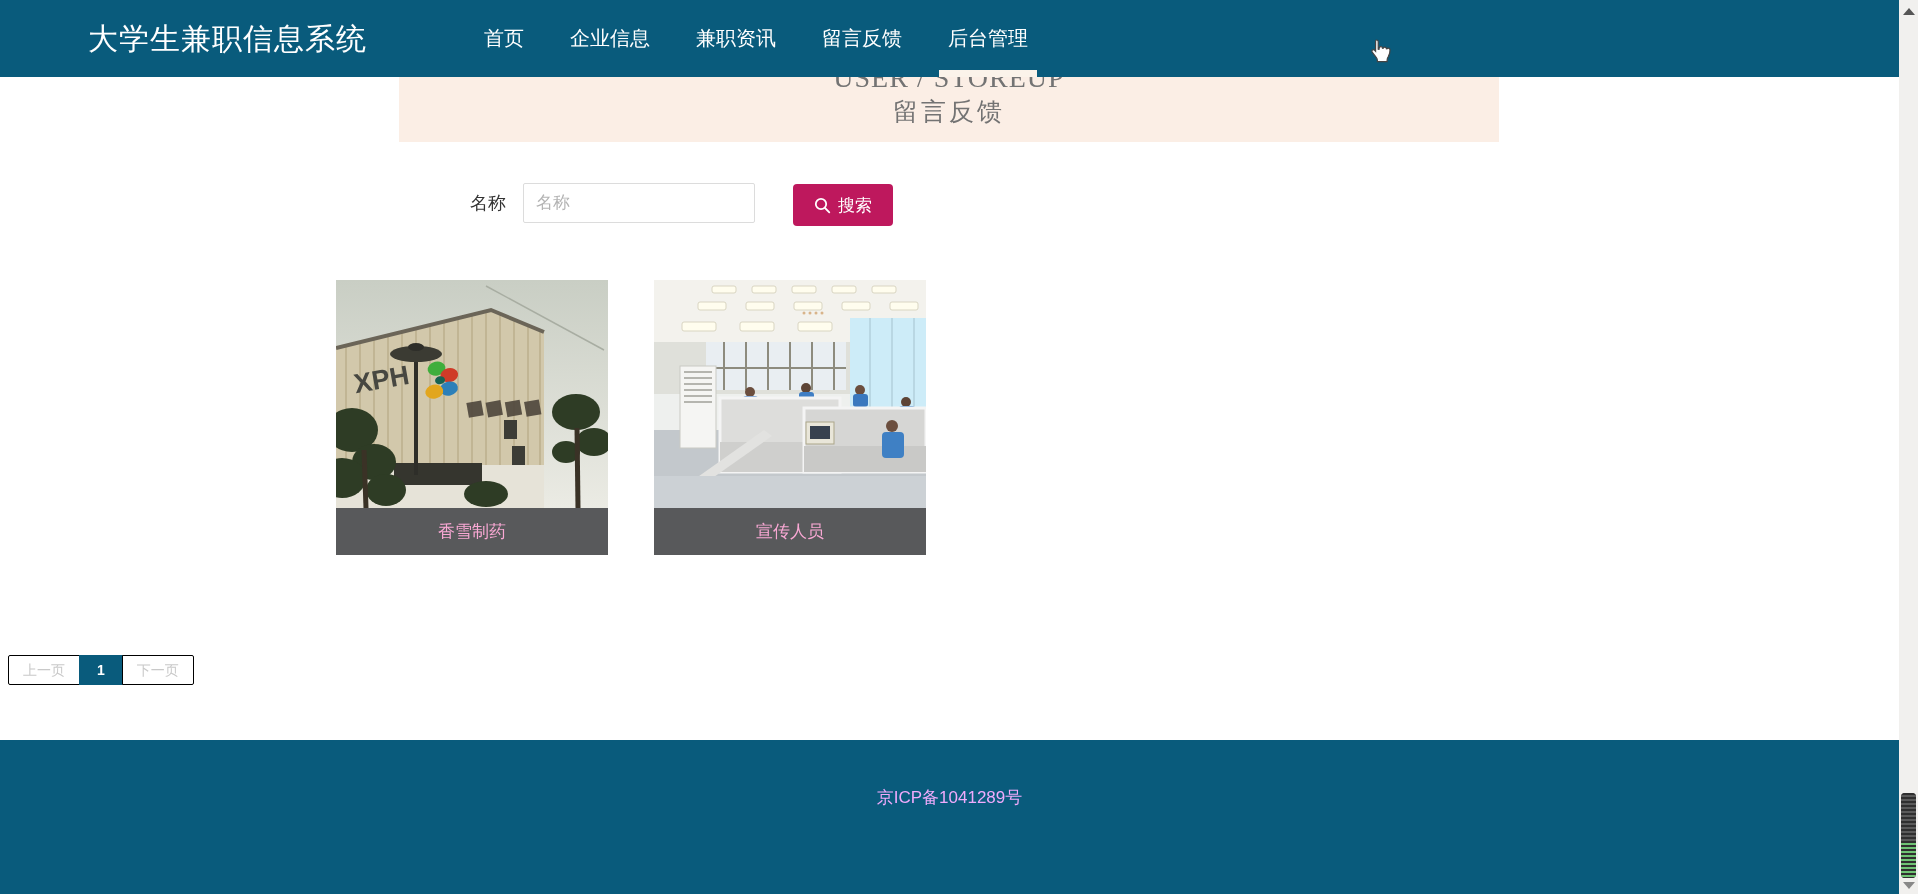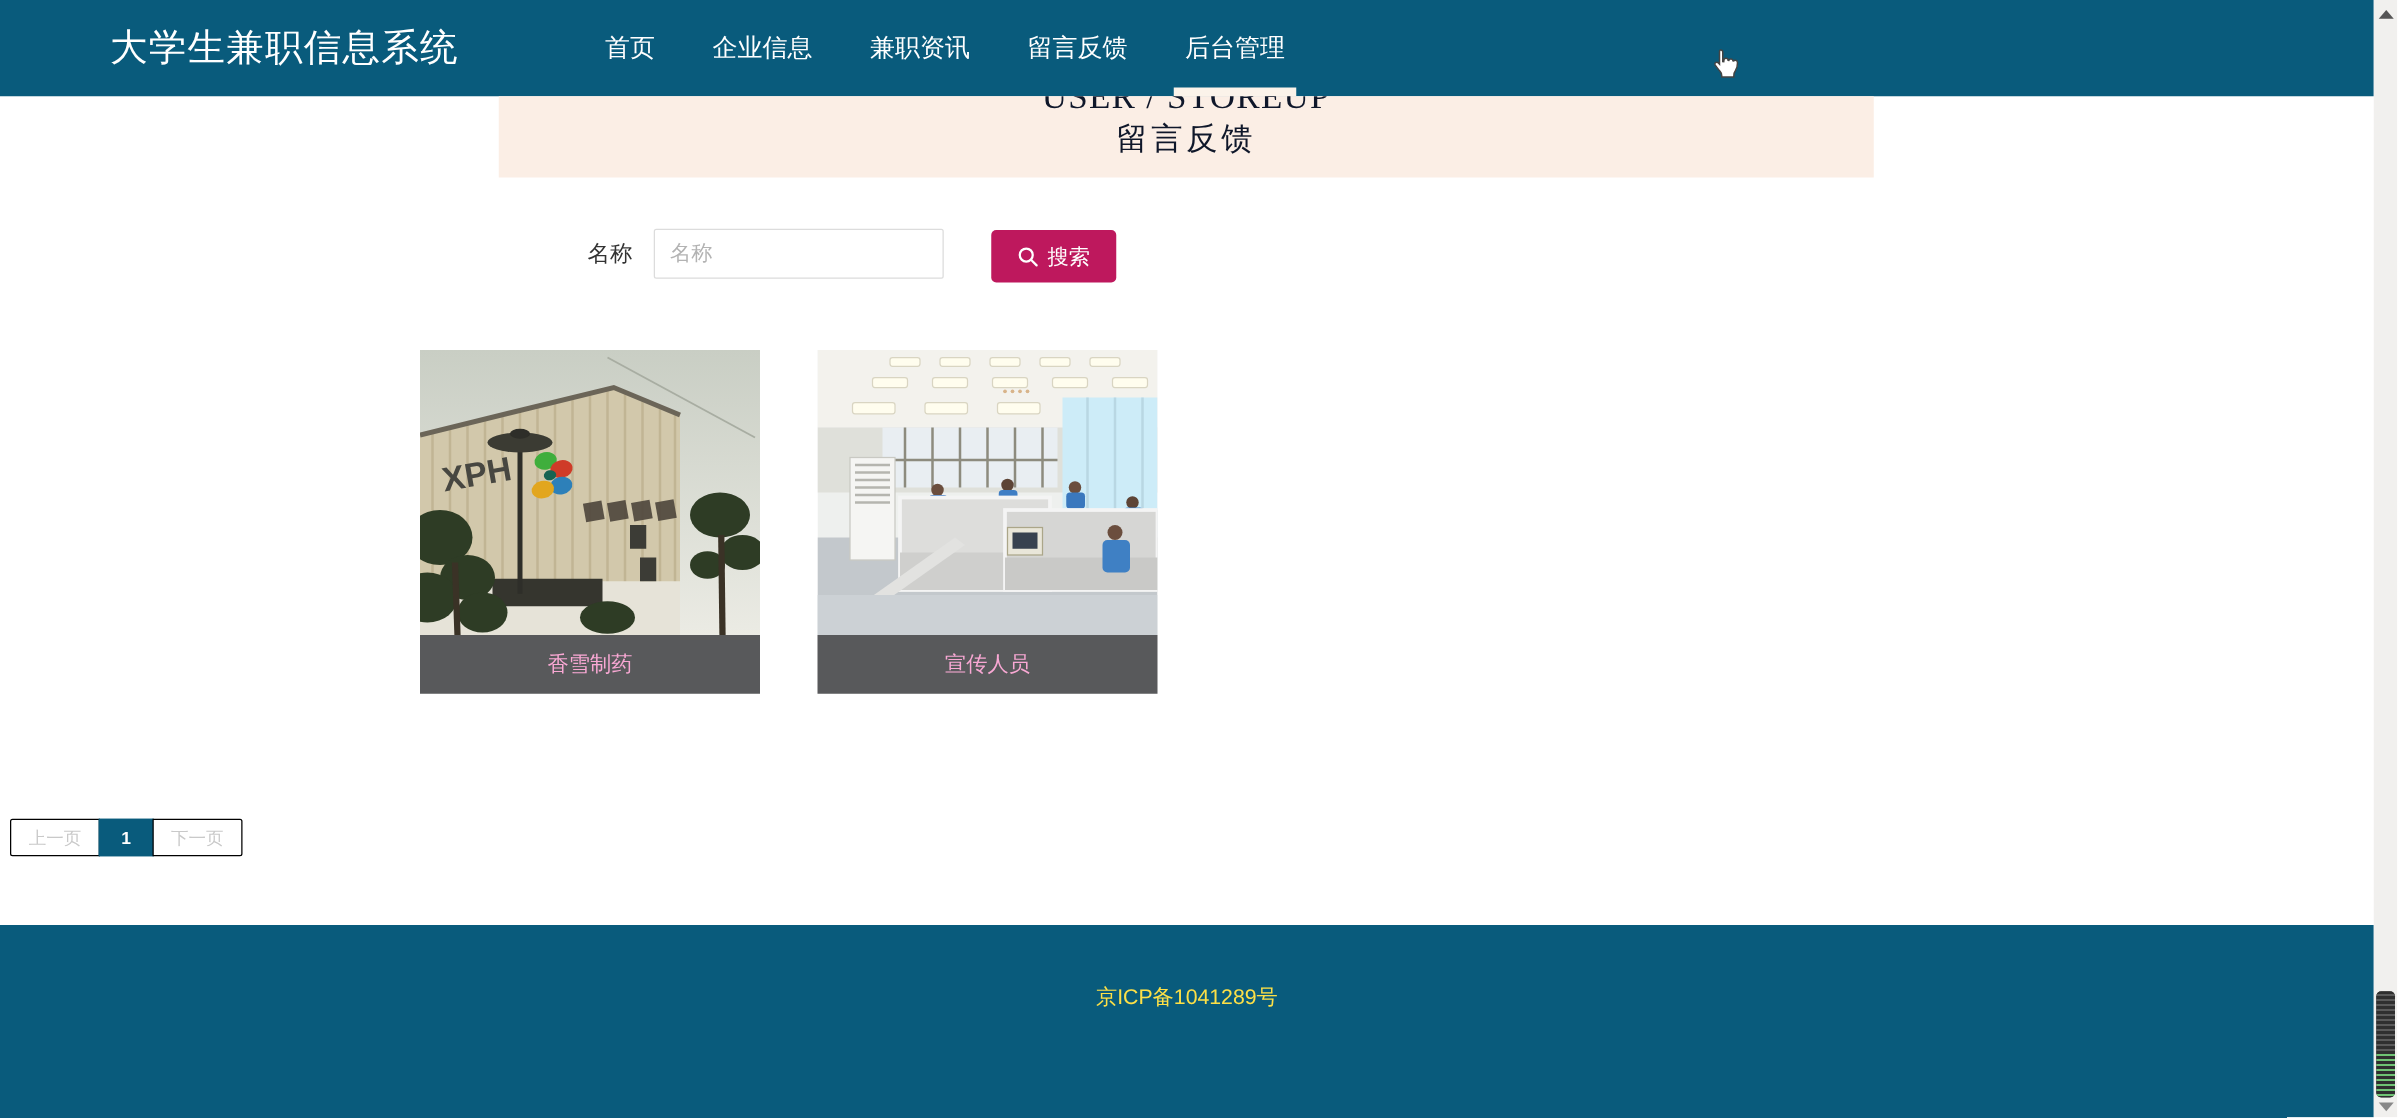--- a/index.html
+++ b/index.html
@@ -20,7 +20,7 @@
 
   
   .banner { position:absolute; left:399px; top:77px; width:1100px; height:65px;
-            background:#fbeee5; overflow:hidden; text-align:center; color:#0f172a; }
+            background:#fbeee5; overflow:hidden; text-align:center; color:#737373; }
   .banner-en { font-family:"Liberation Serif","DejaVu Serif",serif; font-size:28px; line-height:34px;
                margin-top:-16px; letter-spacing:1px; }
   .banner-cn { font-family:"Liberation Serif","DejaVu Serif",serif; font-size:25px; line-height:34px;

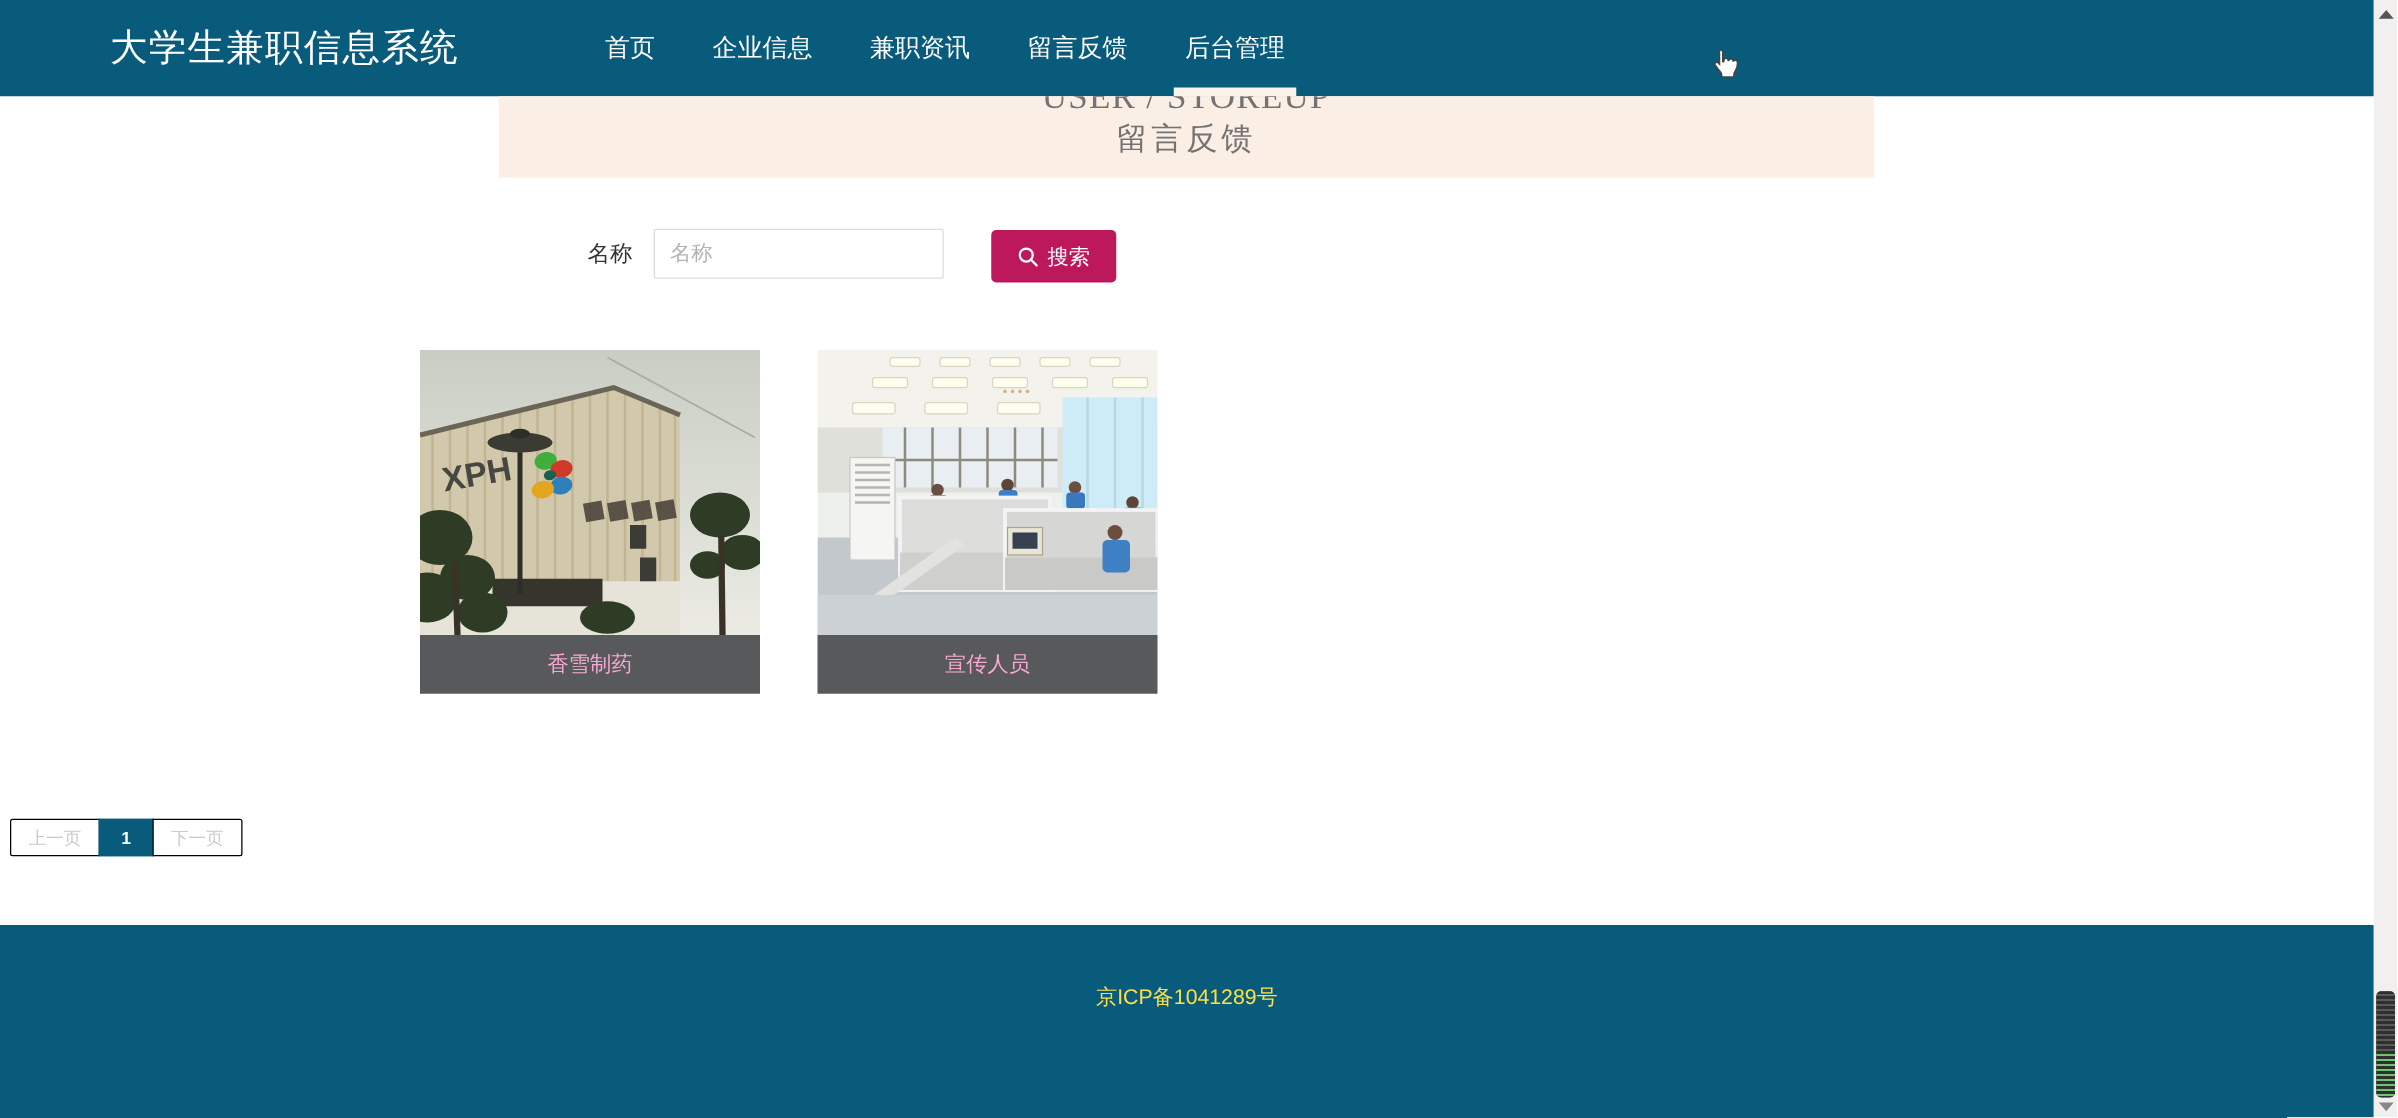--- a/index.html
+++ b/index.html
@@ -56,7 +56,7 @@
 
   
   .footer { position:absolute; left:0; top:740px; width:1899px; height:154px; background:#095b7c; }
-  .footer-text { padding-top:46px; text-align:center; color:#fde047; font-size:17px; }
+  .footer-text { padding-top:46px; text-align:center; color:#f0abfc; font-size:17px; }
 
   
   .scrollbar { position:absolute; left:1899px; top:0; width:19px; height:894px; background:#f1f0ee; }

